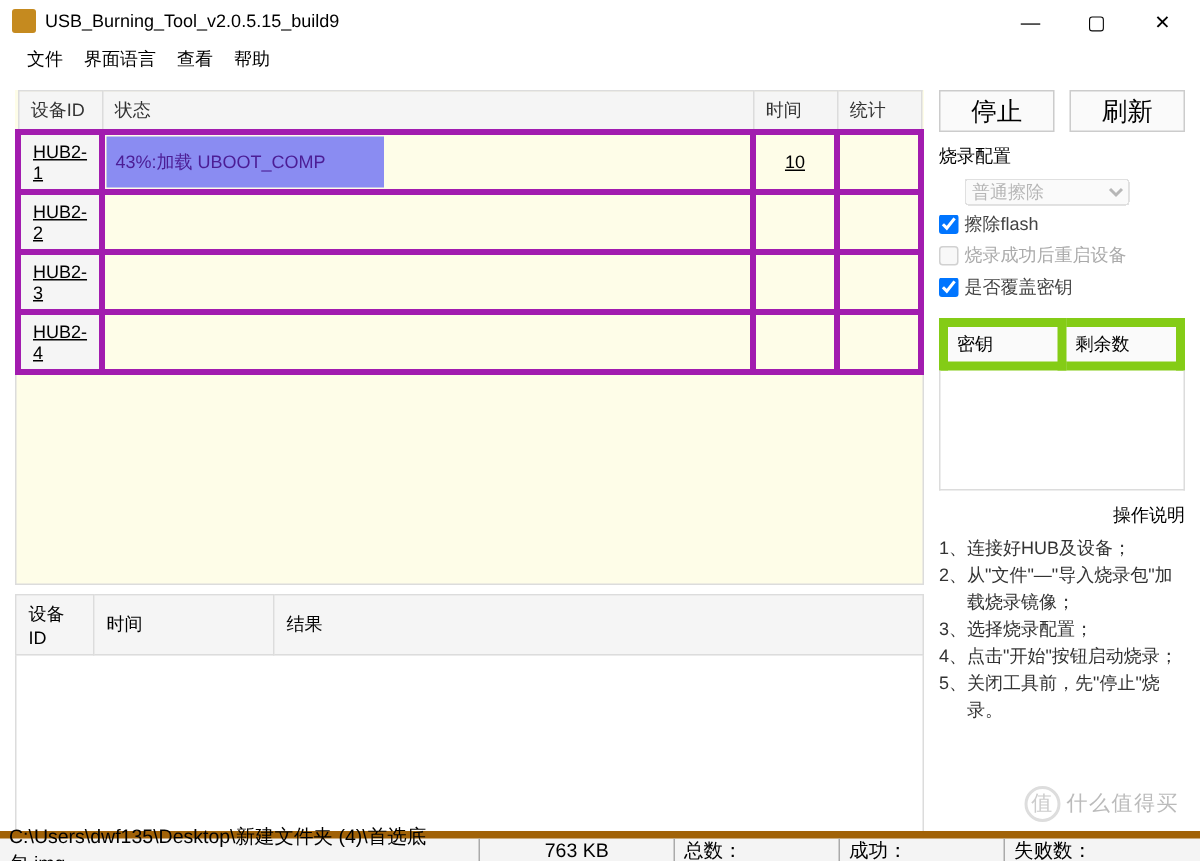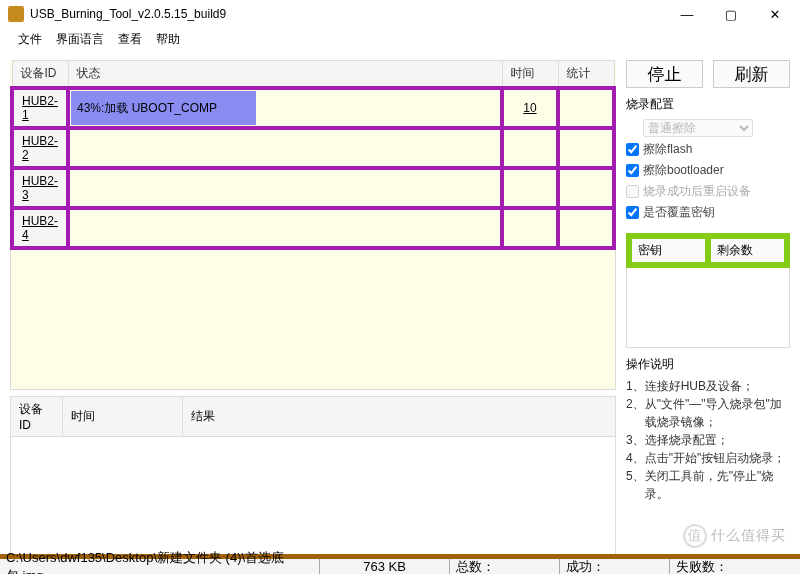--- a/index.html
+++ b/index.html
@@ -22,7 +22,7 @@
   .devtable td { border: 4px solid #a21caf; padding: 4px 8px; height: 18px; text-decoration: underline; }
   .devtable .idcol { width: 52px; background: #f5f5f5; }
   .progresscell { position: relative; padding: 0 !important; height: 24px !important; }
-  .progressbar { position: absolute; top: 1px; left: 1px; bottom: 1px; background: #8a8cf2; display: flex; align-items: center; padding-left: 6px; color: #000000; }
+  .progressbar { position: absolute; top: 1px; left: 1px; bottom: 1px; background: #8a8cf2; display: flex; align-items: center; padding-left: 6px; color: #4c1d95; }
   .timecol { width: 56px; text-align: center; }
   .statcol { width: 56px; }
 

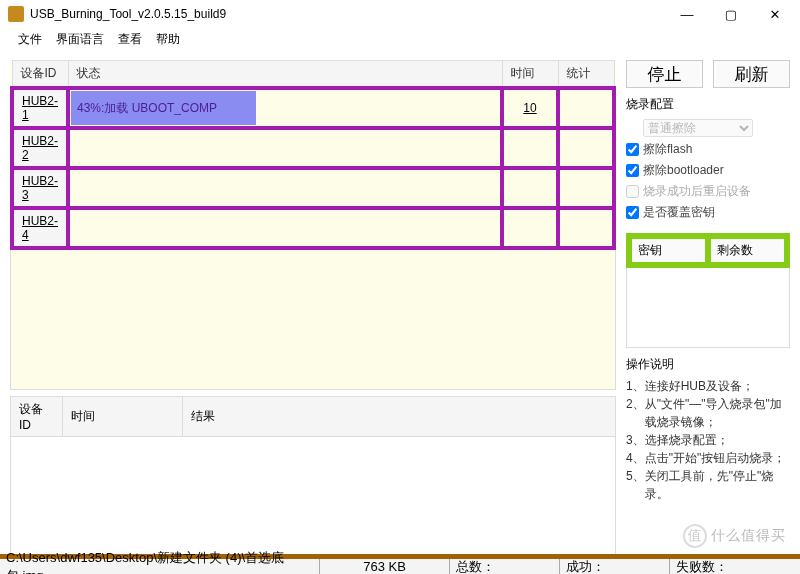--- a/index.html
+++ b/index.html
@@ -152,10 +152,6 @@
         <input type="checkbox" checked="" style="">
         <span>擦除flash</span>
       </div>
-      <div class="chk-row">
-        <input type="checkbox" checked="" style="">
-        <span>擦除bootloader</span>
-      </div>
       <div class="chk-row disabled">
         <input type="checkbox" disabled="" style="">
         <span>烧录成功后重启设备</span>

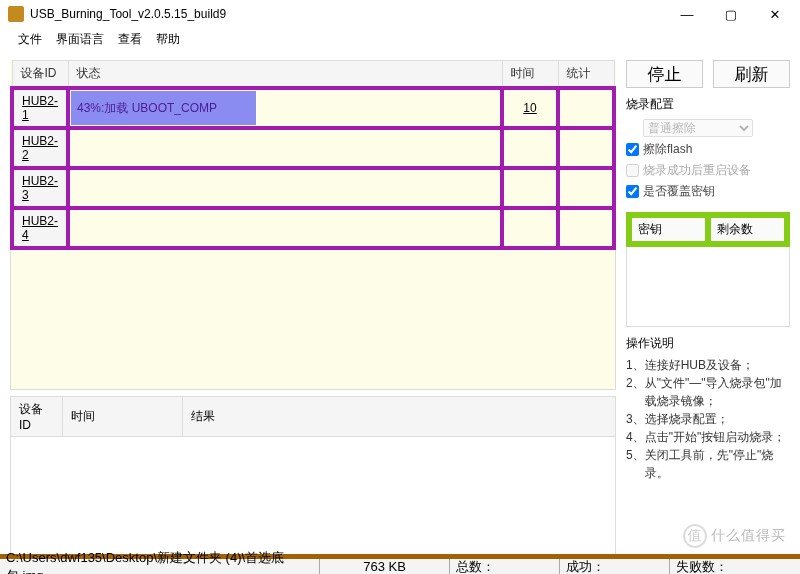--- a/index.html
+++ b/index.html
@@ -43,7 +43,7 @@
   .keytable th { font-weight: normal; padding: 3px 6px; border: 6px solid #84cc16; background: #fafafa; font-size: 12px; text-align: left; }
   .keybody { border: 1px solid #dcdcdc; border-top: none; height: 80px; }
 
-  .instr-title { font-size: 12px; margin-bottom: 4px; }
+  .instr-title { font-size: 12px; margin-bottom: 4px; text-align: right; }
   .instr { font-size: 12px; line-height: 1.5; color: #333; }
   .instr .step { display: flex; }
   .instr .num { flex-shrink: 0; }

